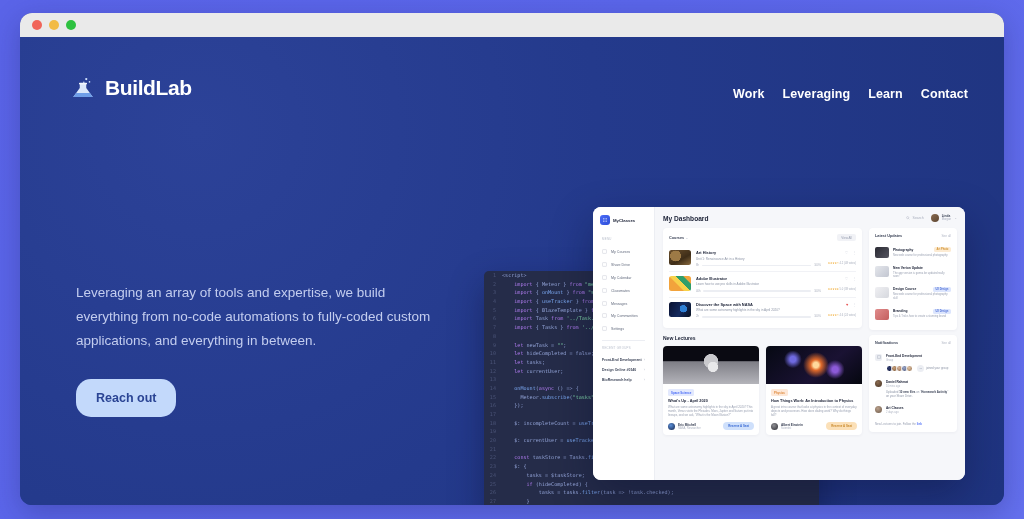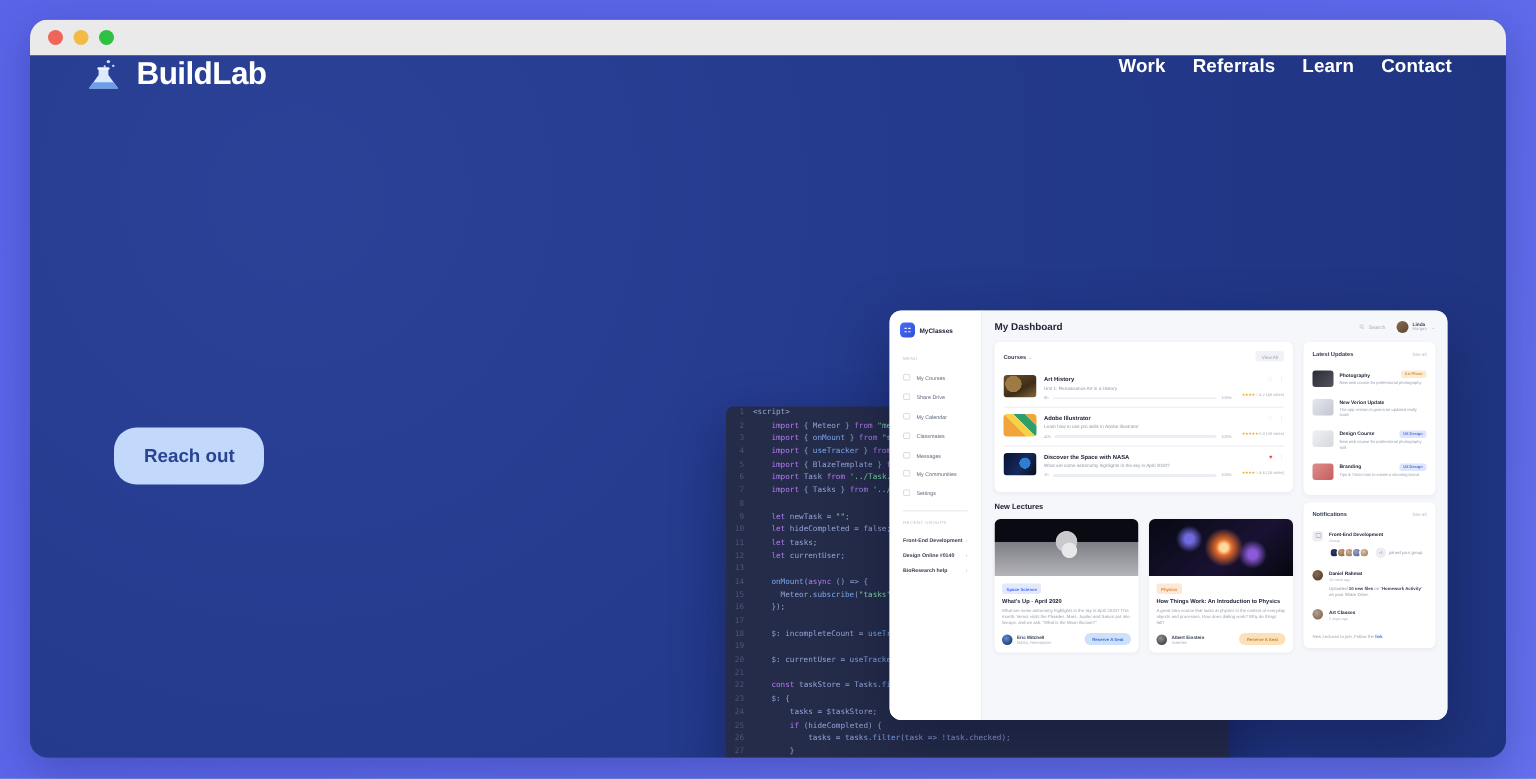--- a/index.html
+++ b/index.html
@@ -51,10 +51,10 @@
   
   .navbar {
     position: absolute;
-    top: 0; left: 0; right: 0;
+    top: 0; left: 14px; right: 0;
     height: 64px;
     display: flex;
-    align-items: flex-start;
+    align-items: flex-end;
     padding: 0 36px 0 36px;
   }
   .brand { display: flex; align-items: center; gap: 9px; }

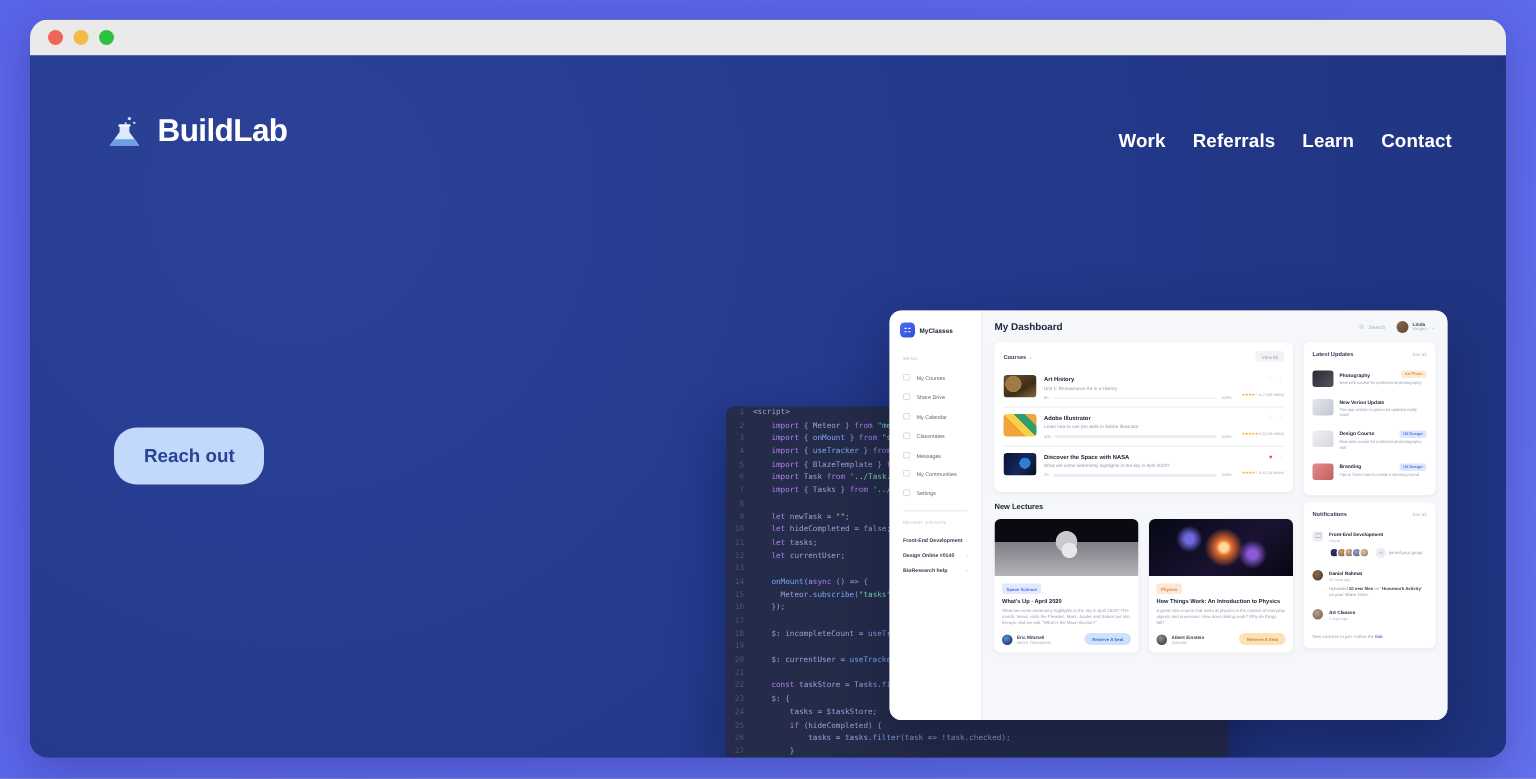--- a/index.html
+++ b/index.html
@@ -389,7 +389,7 @@
 
       <div class="nav-links">
         <a class="nav-link" href="#">Work</a>
-        <a class="nav-link" href="#">Referrals</a>
+        <a class="nav-link" href="#">Leveraging</a>
         <a class="nav-link" href="#">Learn</a>
         <a class="nav-link" href="#">Contact</a>
       </div>

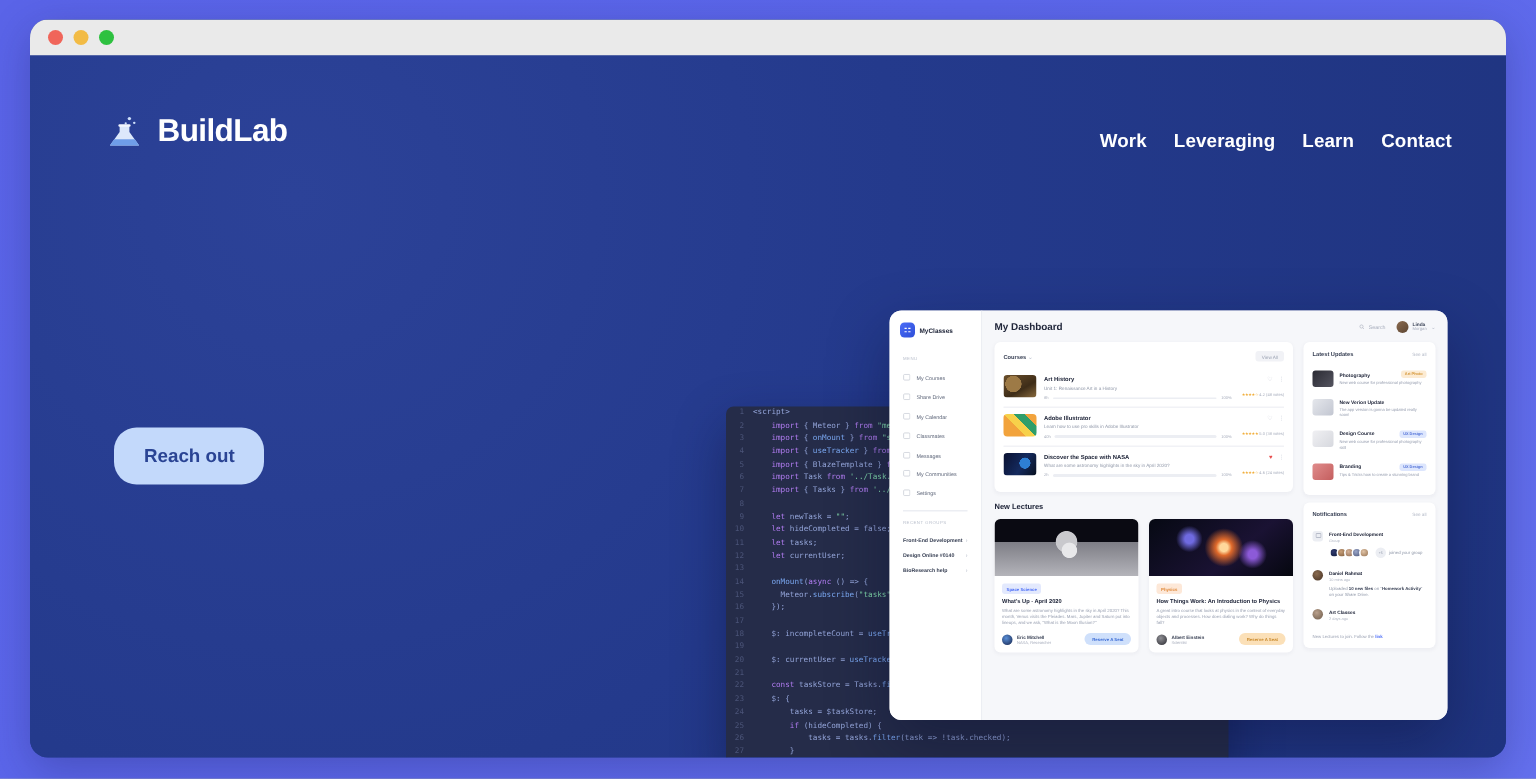--- a/index.html
+++ b/index.html
@@ -396,6 +396,7 @@
     </div>
 
     <div class="hero">
+      <p>Leveraging an array of tools and expertise, we build everything from no-code automations to fully-coded custom applications, and everything in between.</p>
       <button class="hero-btn">Reach out</button>
     </div>
 

